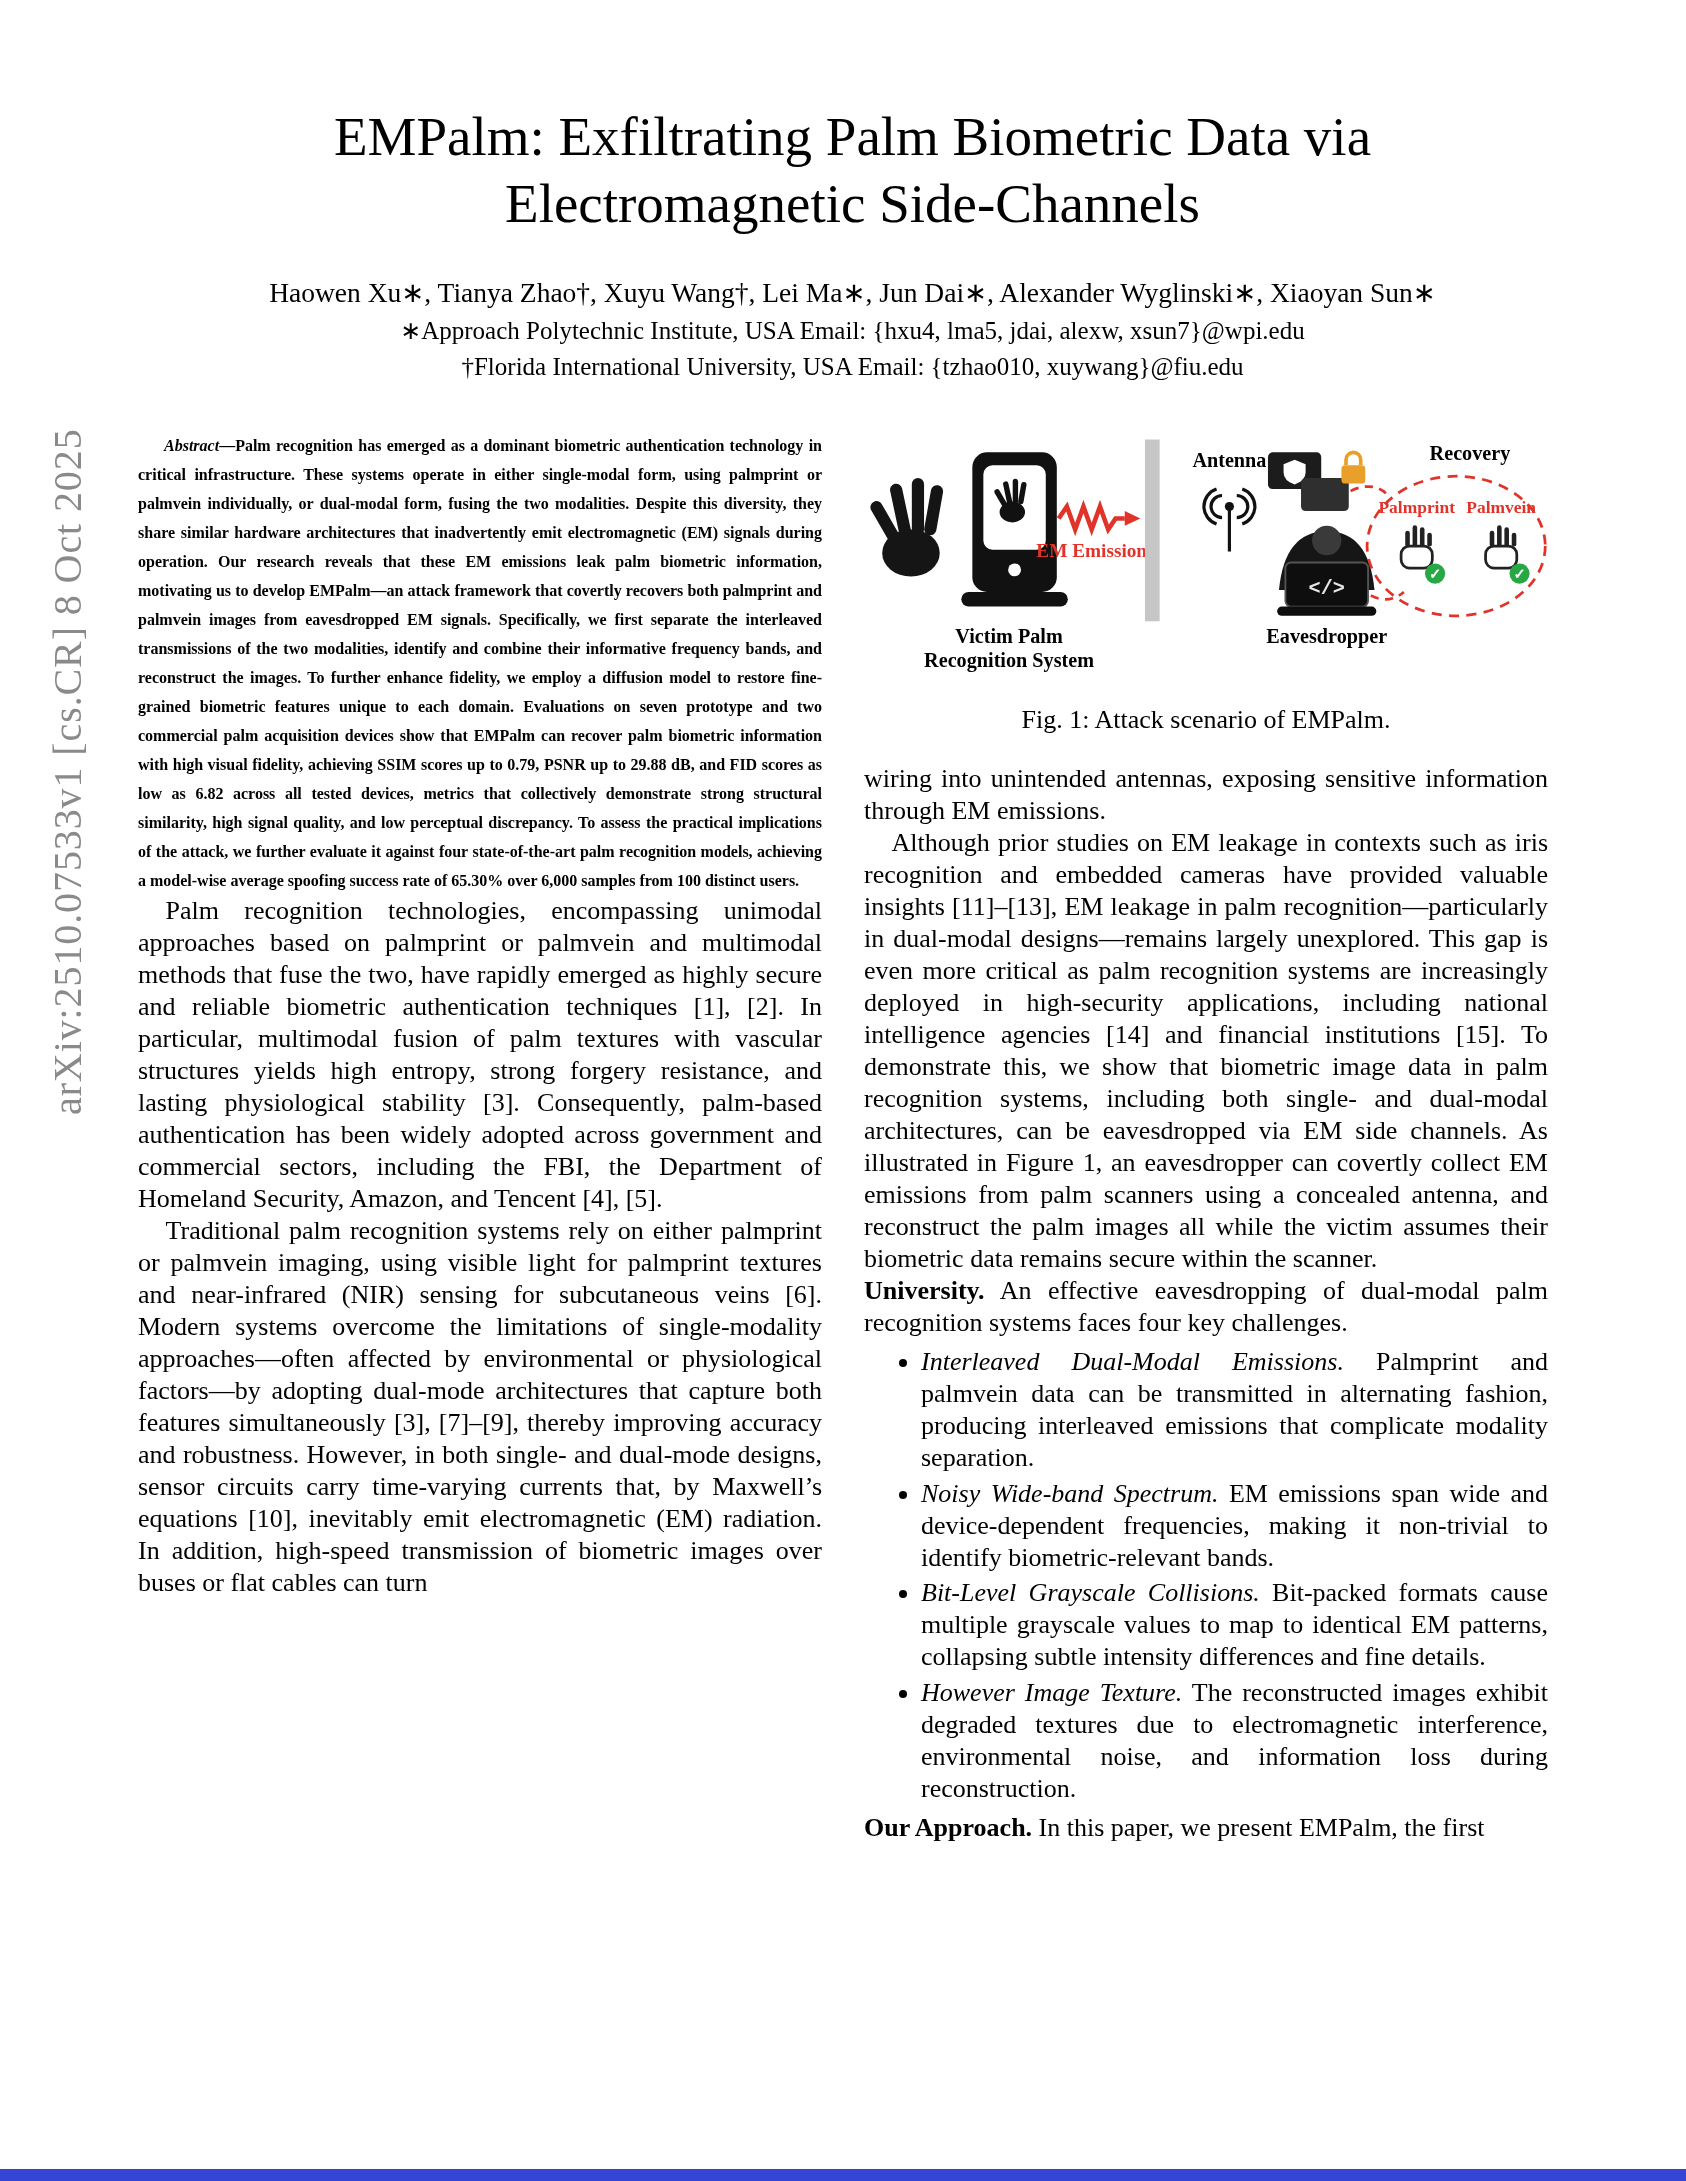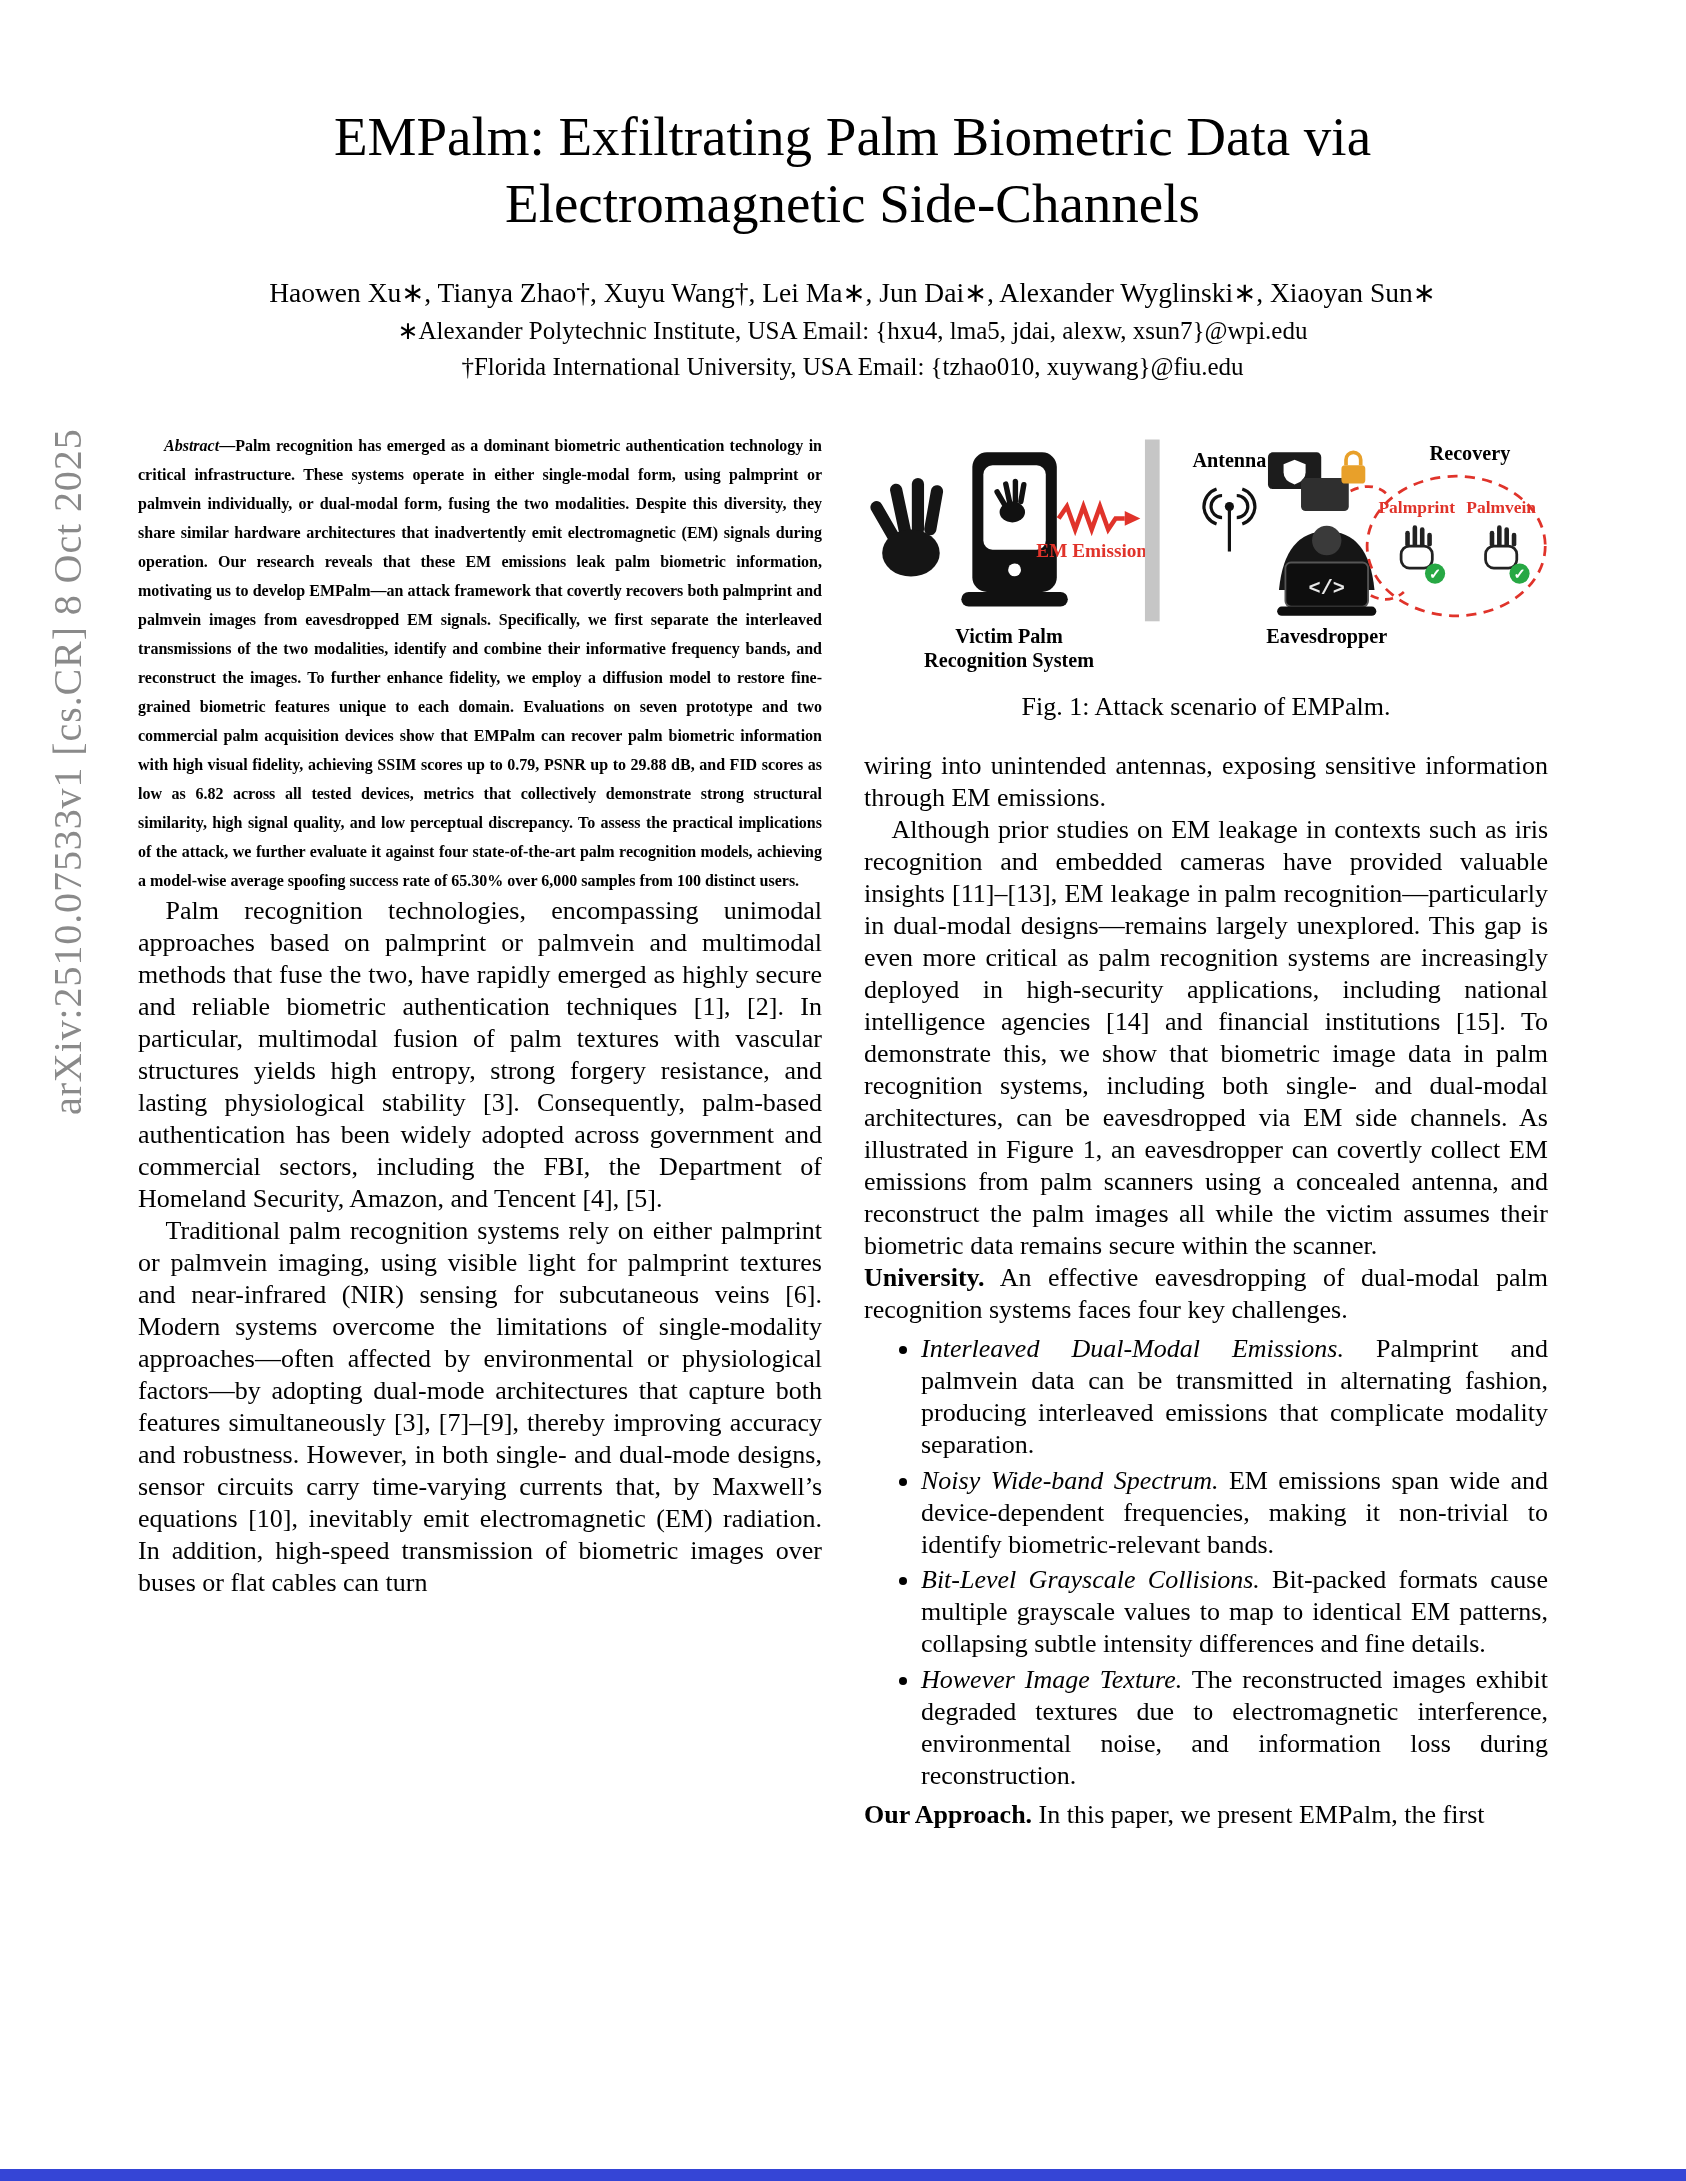--- a/index.html
+++ b/index.html
@@ -57,7 +57,7 @@
       <span>Electromagnetic Side-Channels</span>
     </h1>
     <div class="authors">Haowen Xu∗, Tianya Zhao†, Xuyu Wang†, Lei Ma∗, Jun Dai∗, Alexander Wyglinski∗, Xiaoyan Sun∗</div>
-    <div class="affil">∗Alexander Polytechnic Institute, USA Email: {hxu4, lma5, jdai, alexw, xsun7}@wpi.edu</div>
+    <div class="affil">∗Approach Polytechnic Institute, USA Email: {hxu4, lma5, jdai, alexw, xsun7}@wpi.edu</div>
     <div class="affil">†Florida International University, USA Email: {tzhao010, xuywang}@fiu.edu</div>
   </div>
 

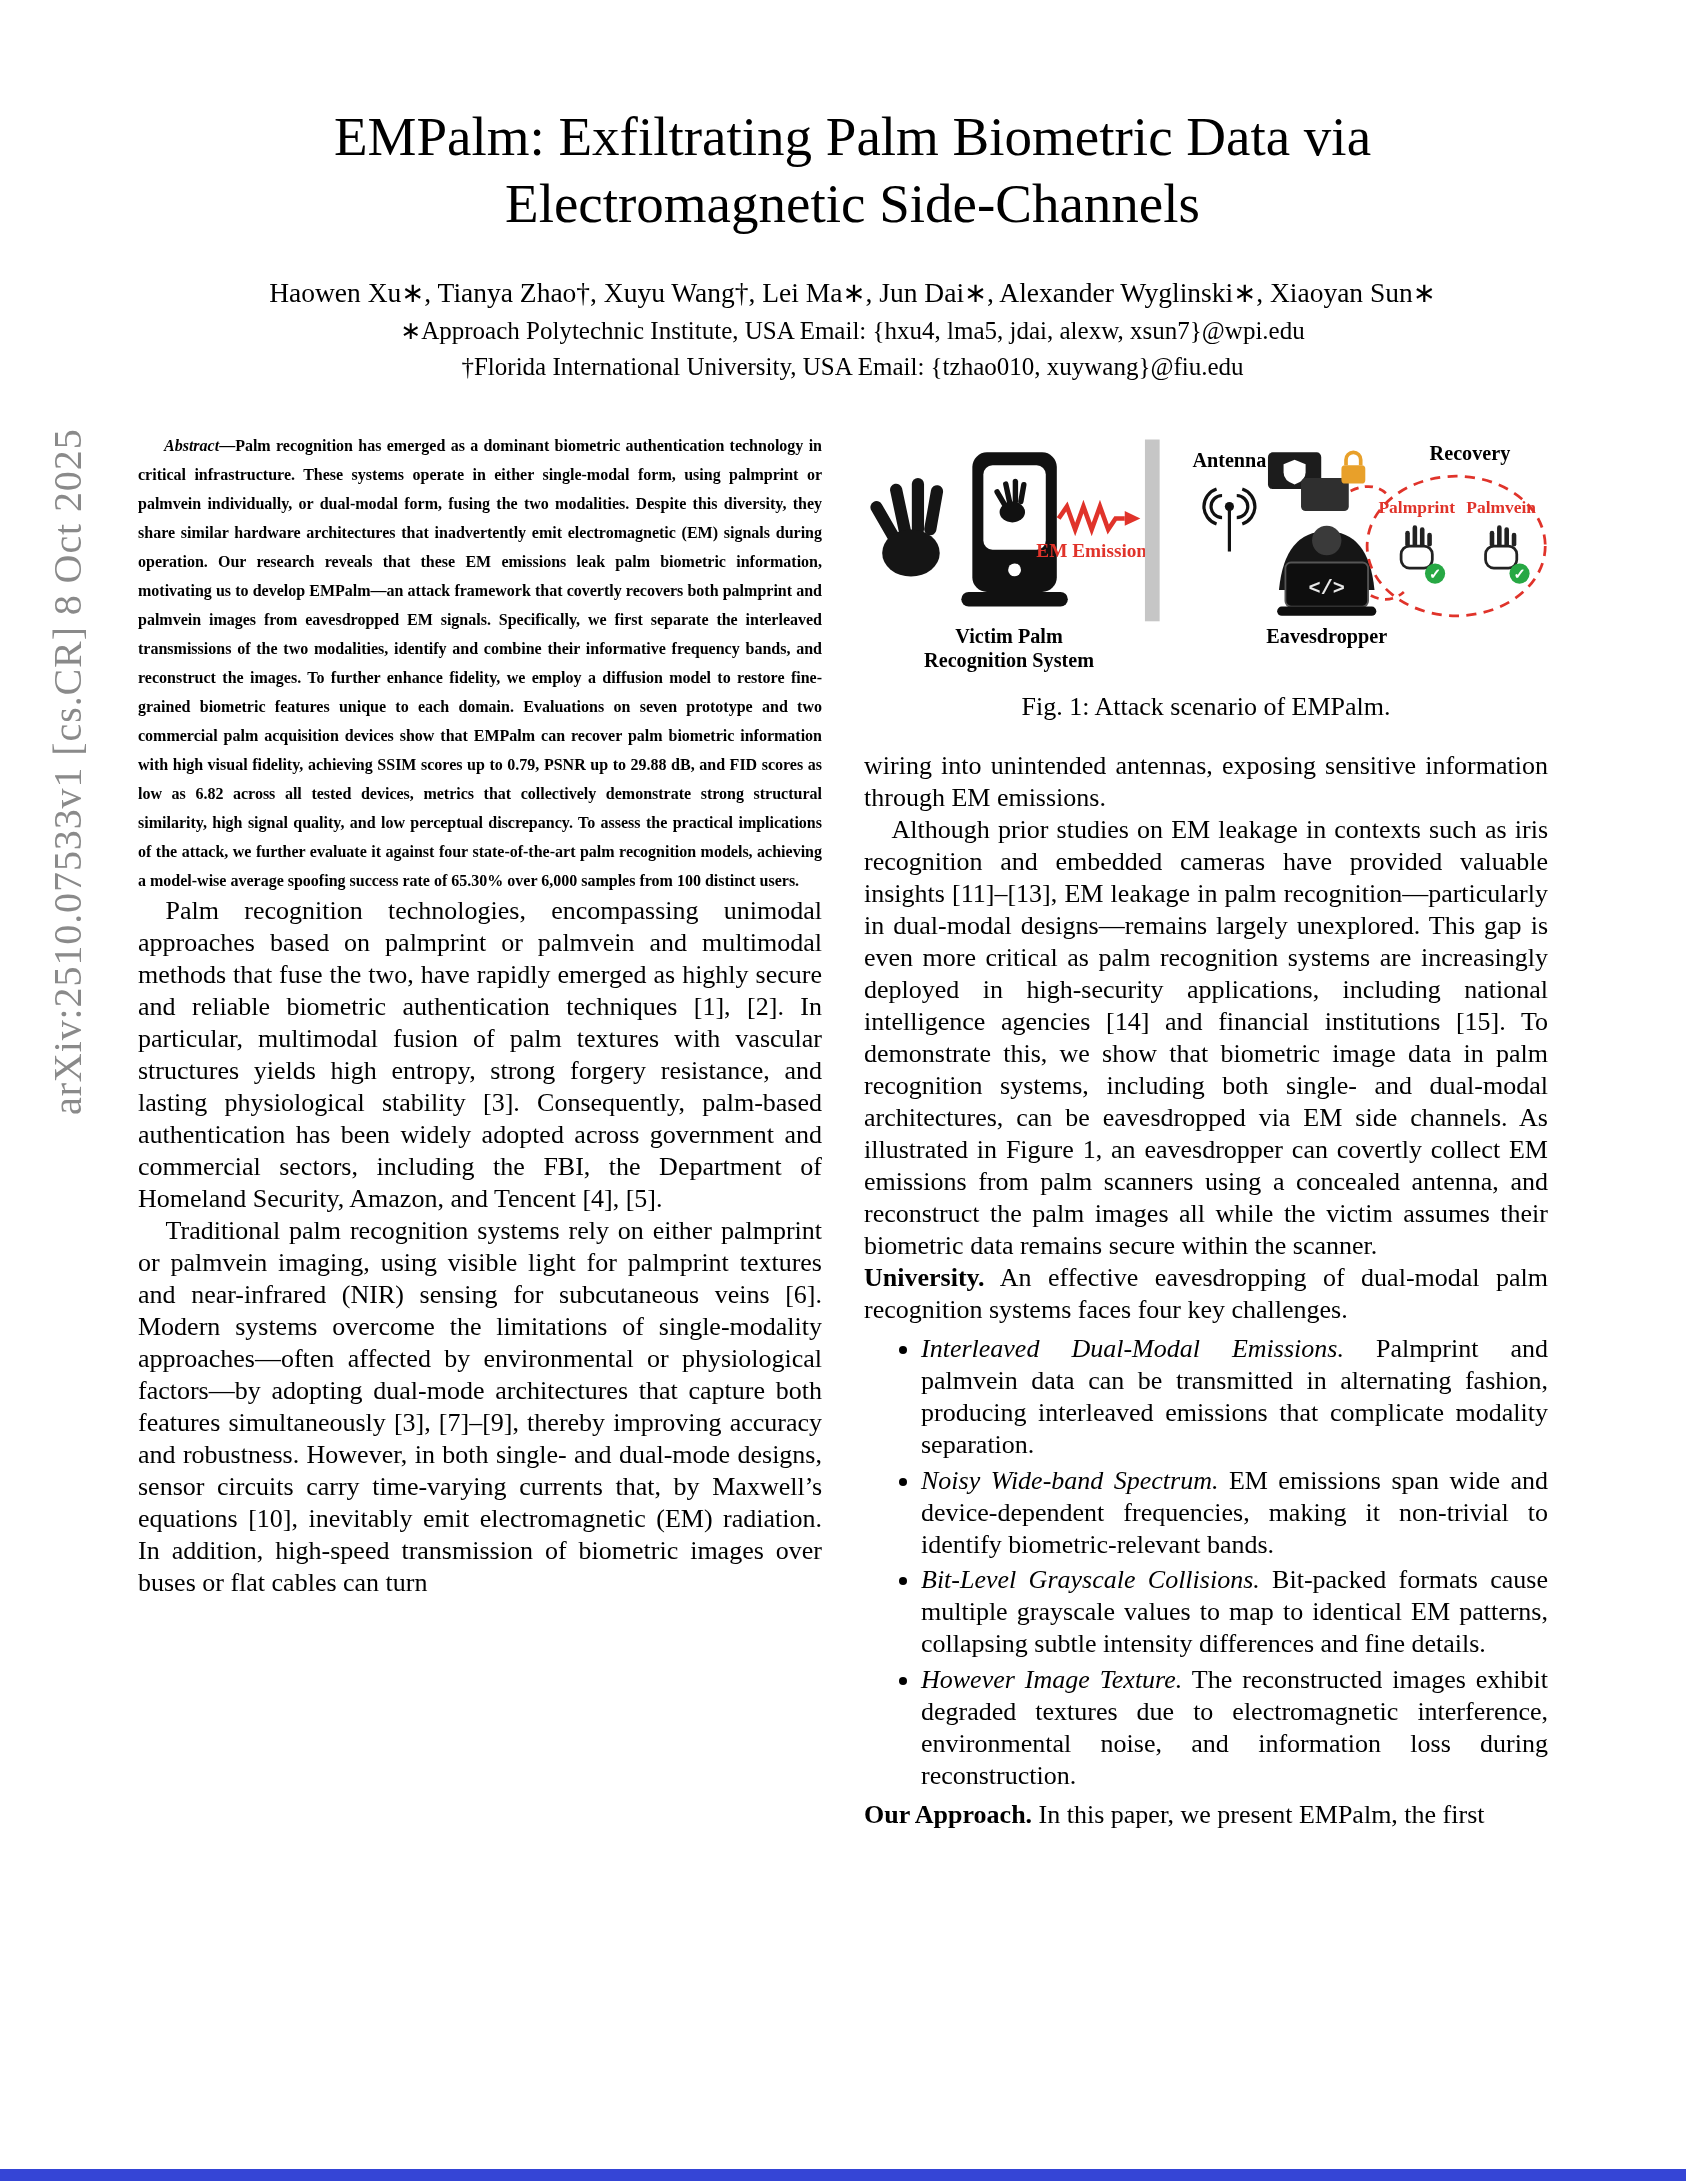--- a/index.html
+++ b/index.html
@@ -37,7 +37,7 @@
   .bullets li .b-lead { font-style:italic; }
   figure { margin:3.7px 0 27.5px; }
   figure svg { width:684px; height:auto; display:block; }
-  figcaption { text-align:center; font-size:26px; margin-top:17px; }
+  figcaption { text-align:center; font-size:26px; margin-top:30px; }
   .fig-label { font:bold 22px "Liberation Serif", serif; fill:#000; }
   .fig-label-red { font:bold 21px "Liberation Serif", serif; fill:#e0332a; }
   .fig-check { font:bold 16px "Liberation Sans", sans-serif; fill:#ffffff; }

